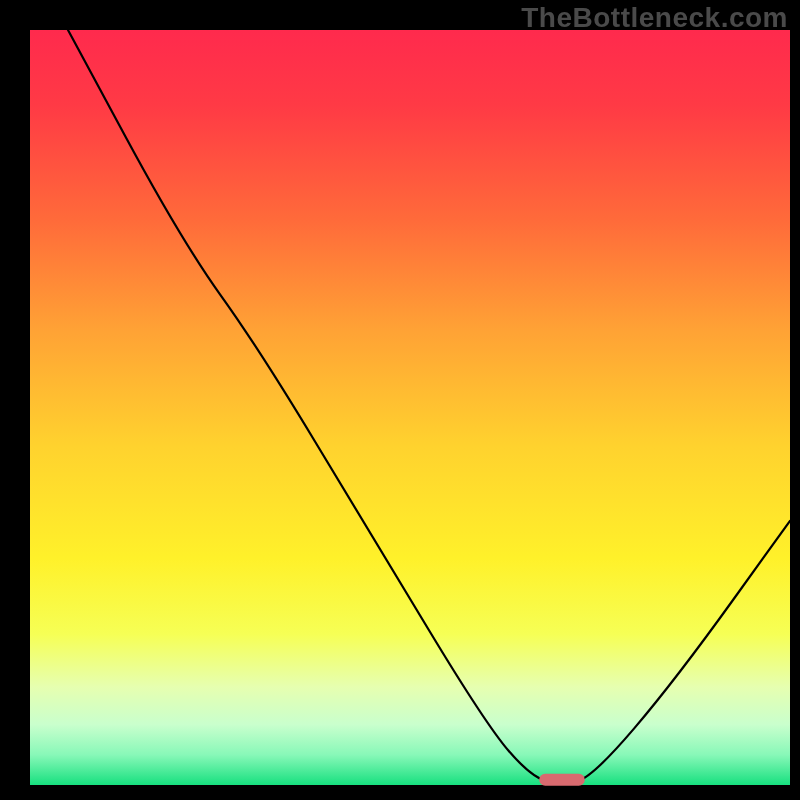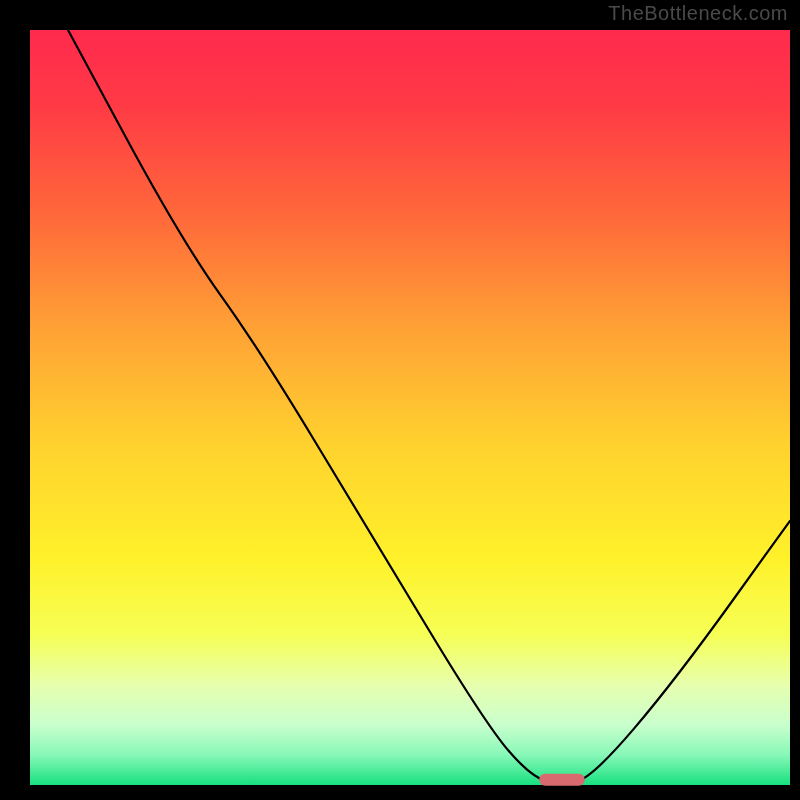--- a/index.html
+++ b/index.html
@@ -22,8 +22,8 @@
     top: 2px;
     right: 12px;
     color: #4a4a4a;
-    font-size: 20px;
-    font-weight: normal;
+    font-size: 28px;
+    font-weight: bold;
     letter-spacing: 0.5px;
     z-index: 10;
   }

